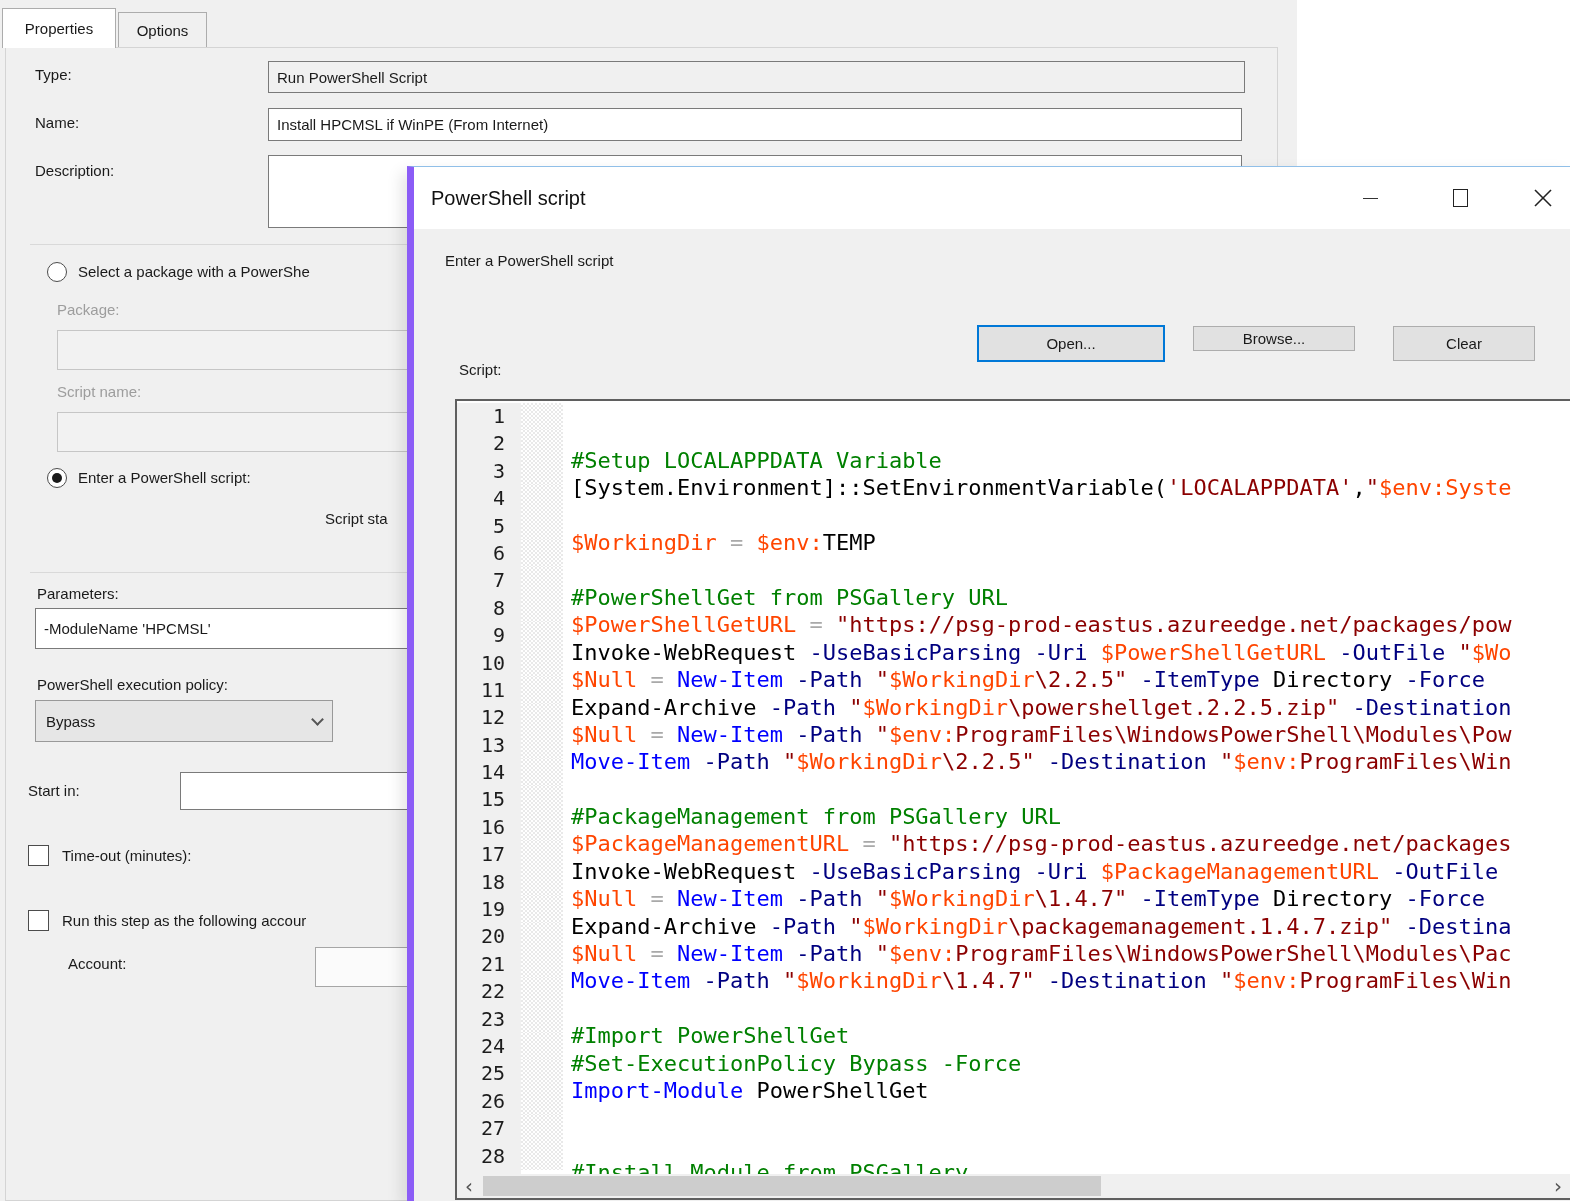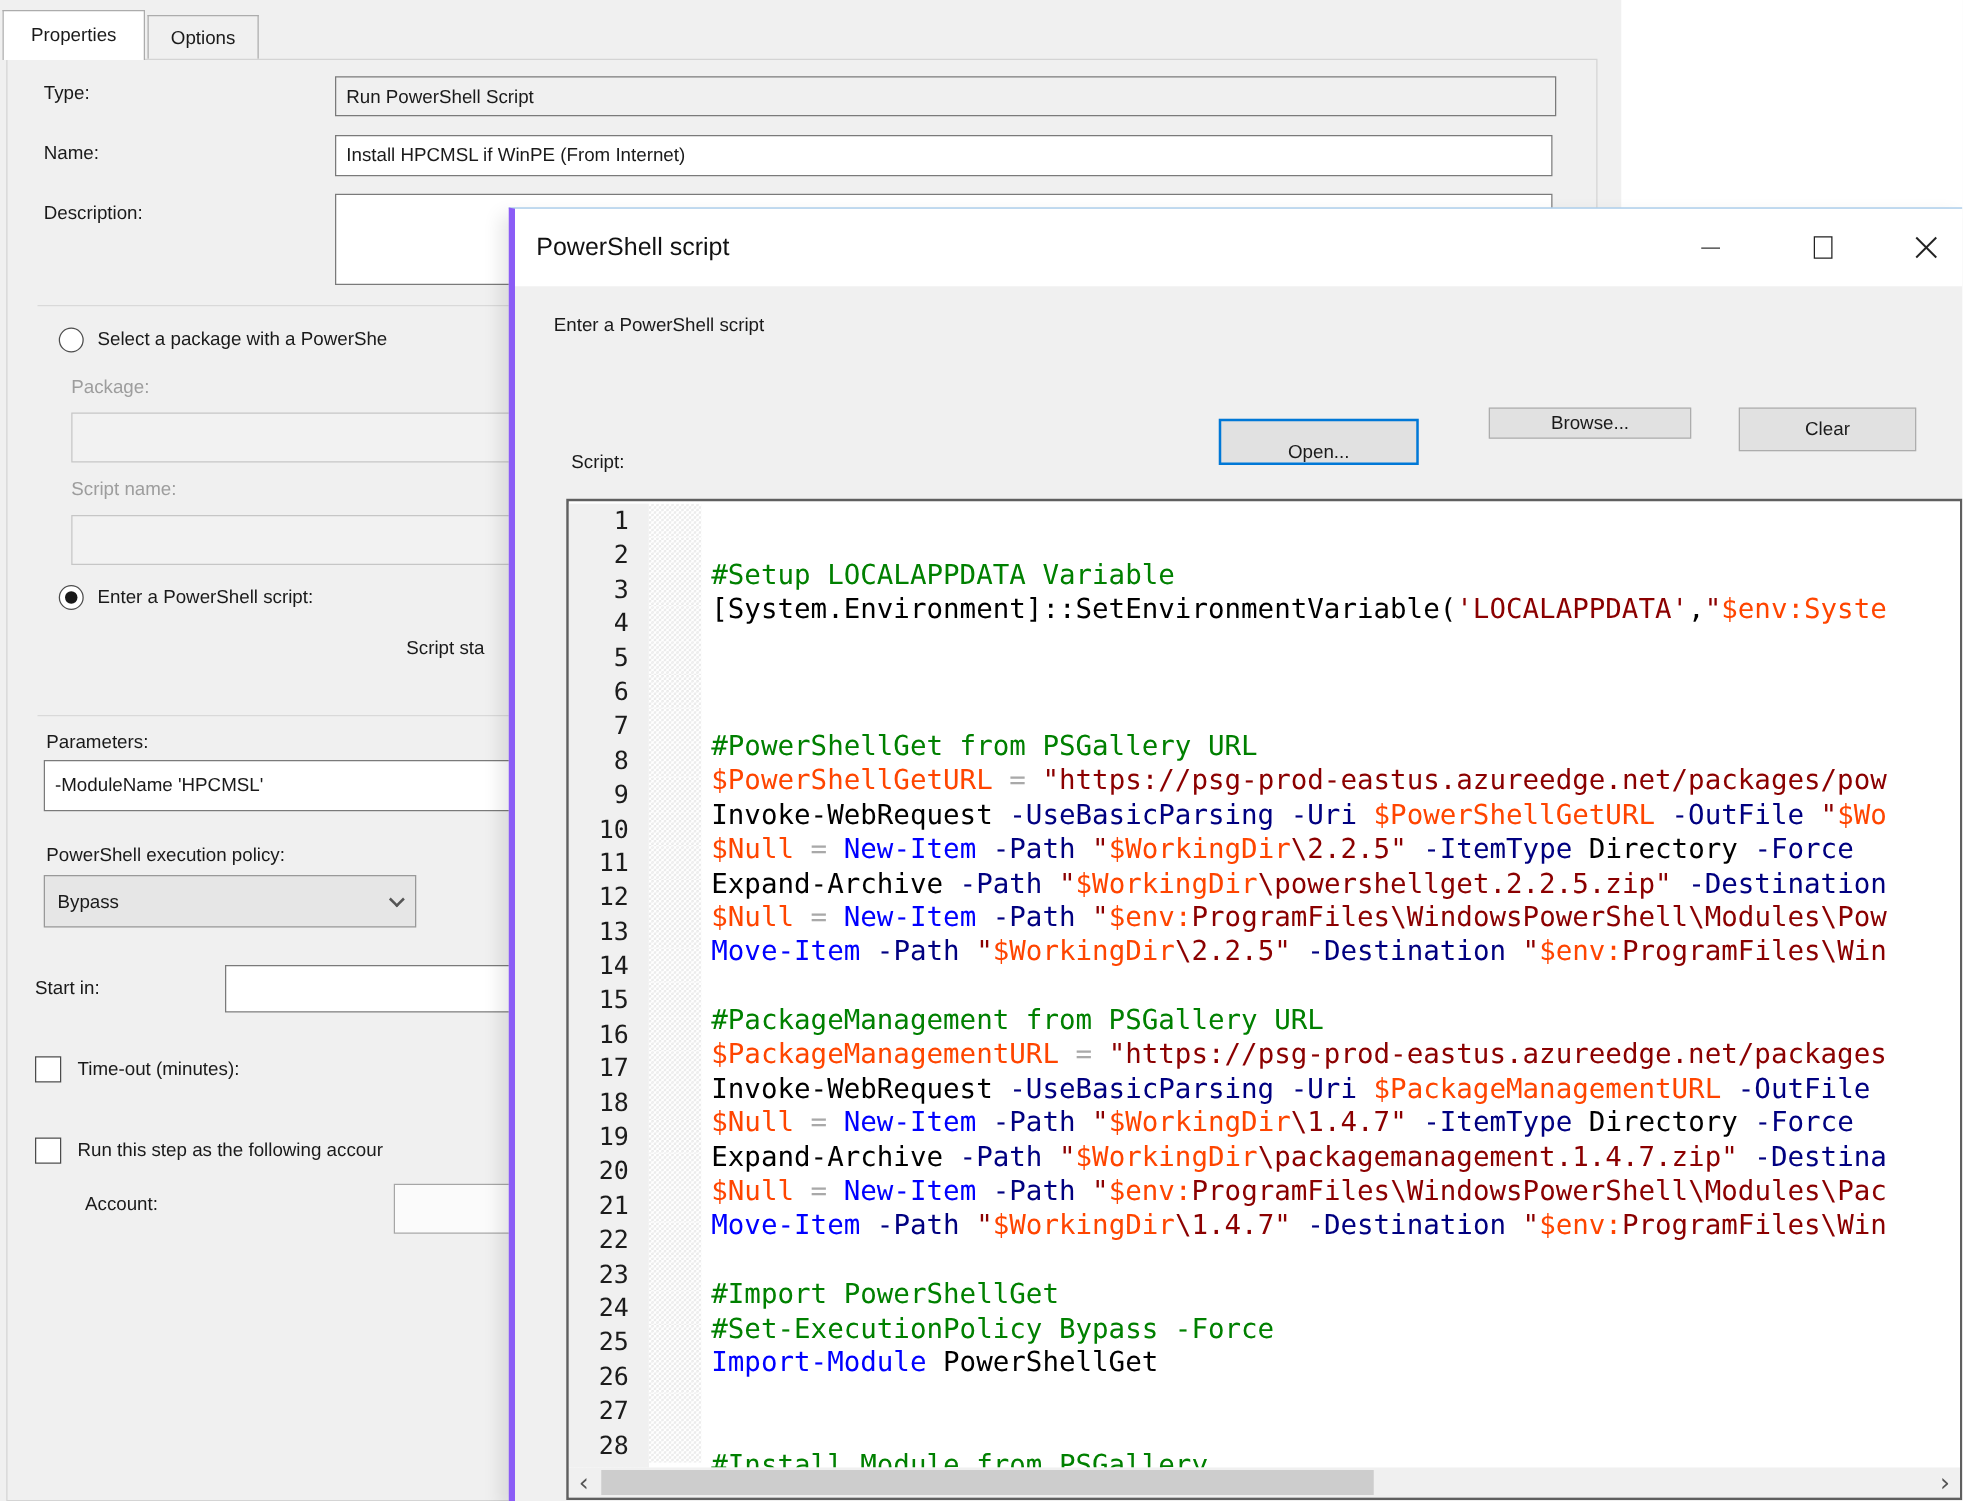--- a/index.html
+++ b/index.html
@@ -40,7 +40,7 @@
 
   
   #ps-dialog { left:407px; top:166px; width:1163px; height:1035px; background:#f0f0f0;
-               border-left:5px solid #8b5cf6; border-top:1px solid #90bfe8; z-index:10;
+               border-left:7px solid #8b5cf6; border-top:1px solid #90bfe8; z-index:10;
                box-shadow:-6px 6px 14px rgba(0,0,0,0.10); }
   #titlebar { left:0; top:0; width:100%; height:62px; background:#ffffff; }
   #dlg-title { left:17px; top:0; height:62px; display:flex; align-items:center; font-size:20px; color:#111; }

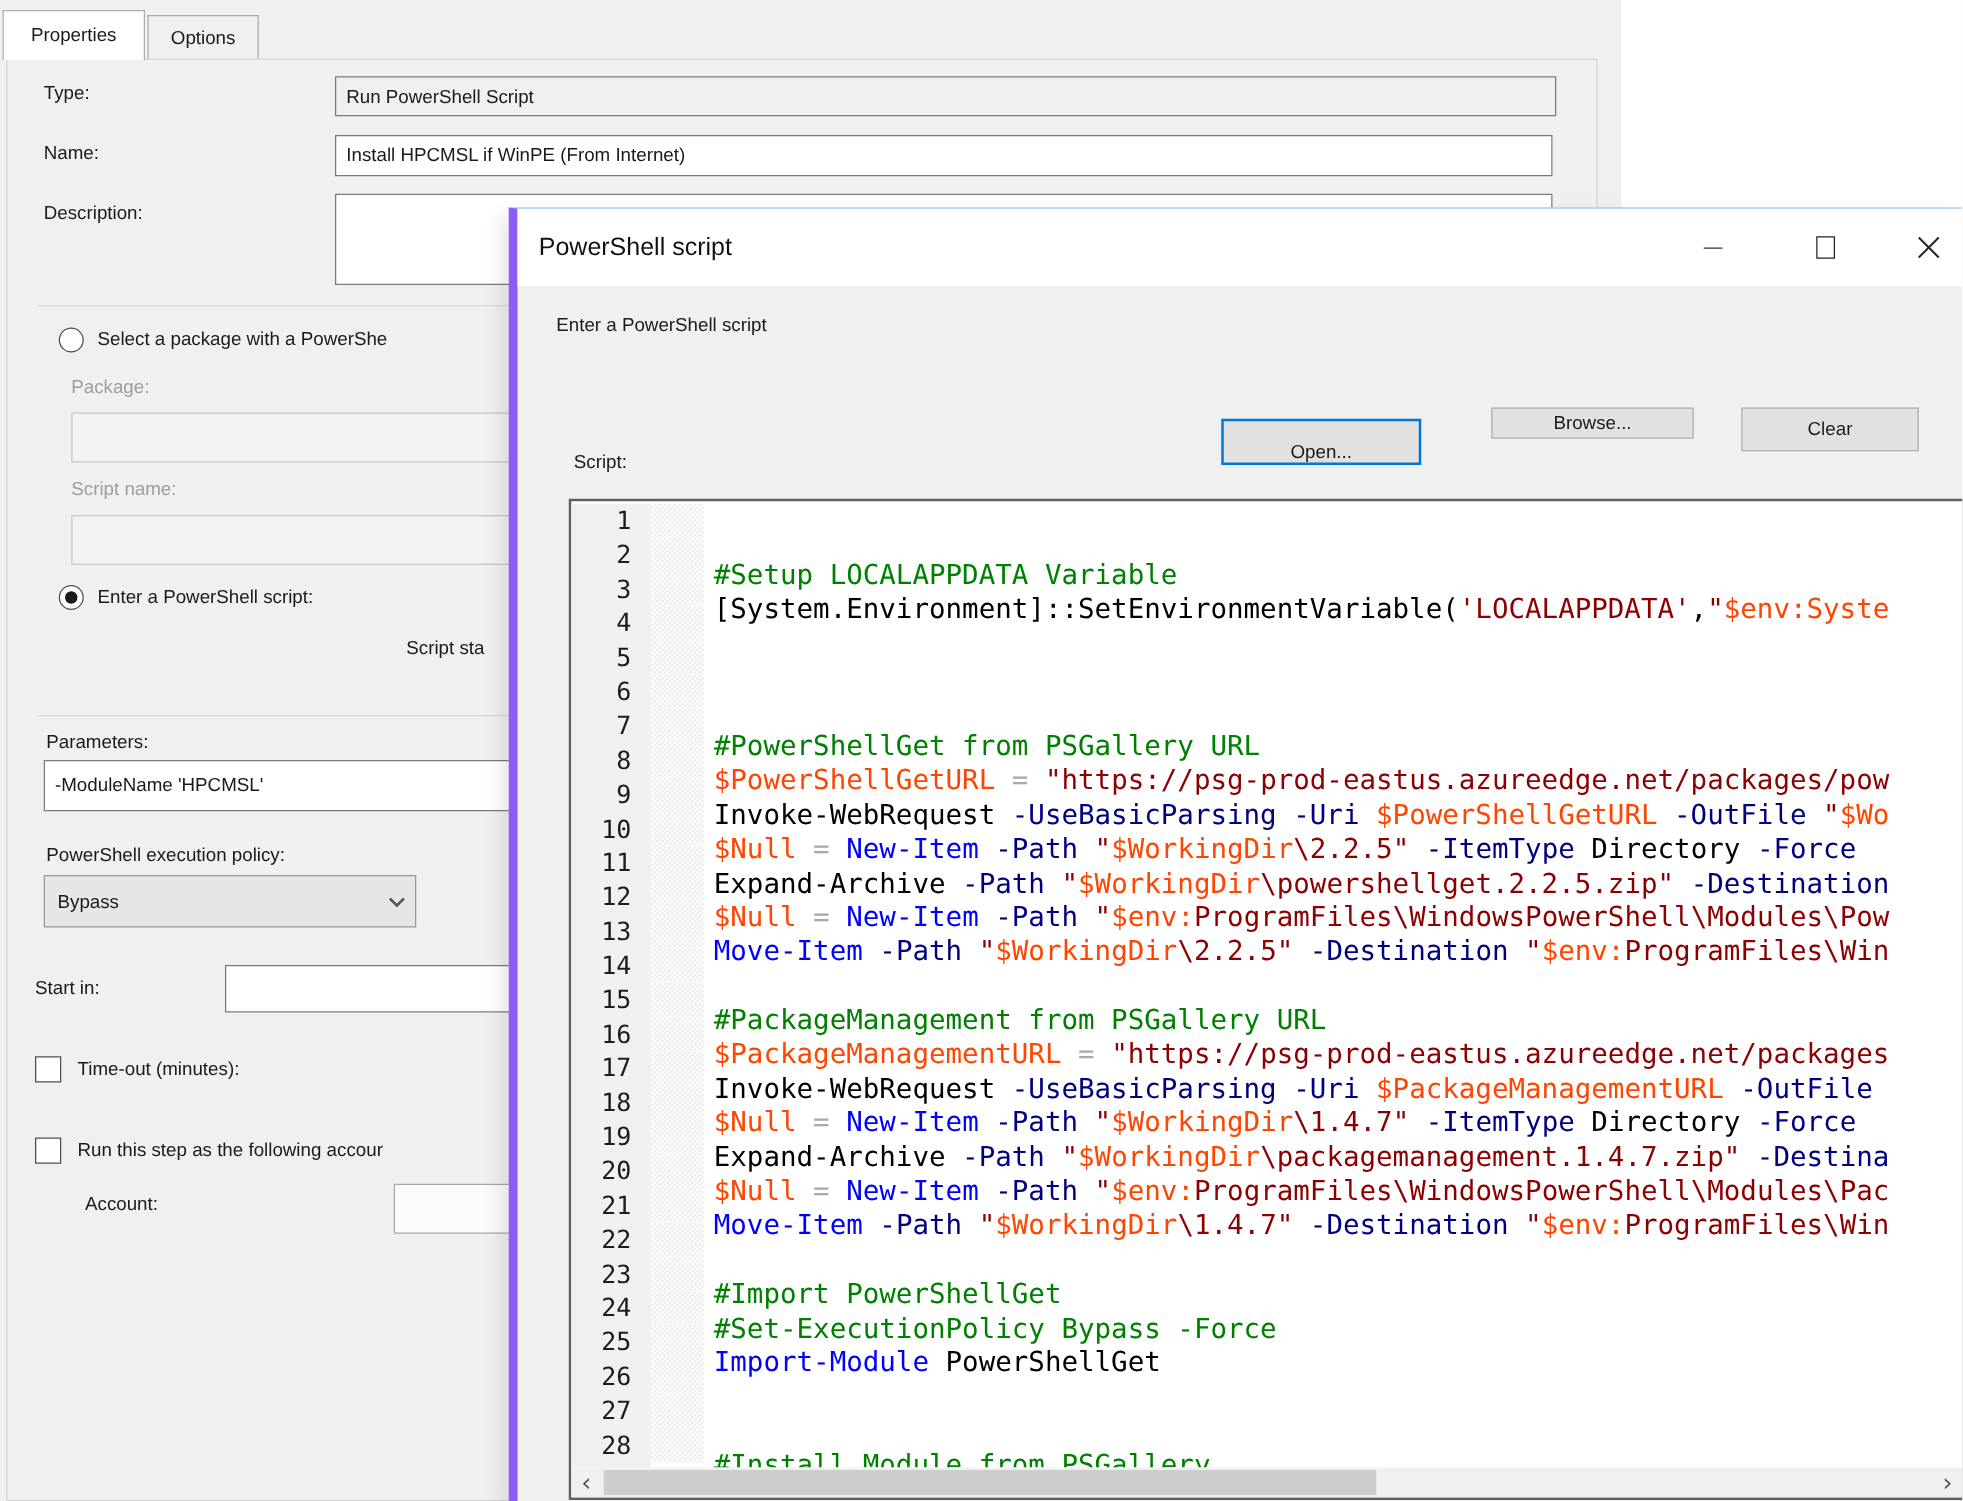--- a/index.html
+++ b/index.html
@@ -174,7 +174,7 @@
 
     <div class="lbl abs" style="left:31px; top:85px;">Enter a PowerShell script</div>
 
-    <div class="btn default abs" style="left:563px; top:168px; width:160px; height:37px;align-items:flex-end;">
+    <div class="btn default abs" style="left:563px; top:158px; width:188px; height:37px;">
       <span>Open...</span>
     </div>
     <div class="btn abs" style="left:779px; top:159px; width:162px; height:25px;">

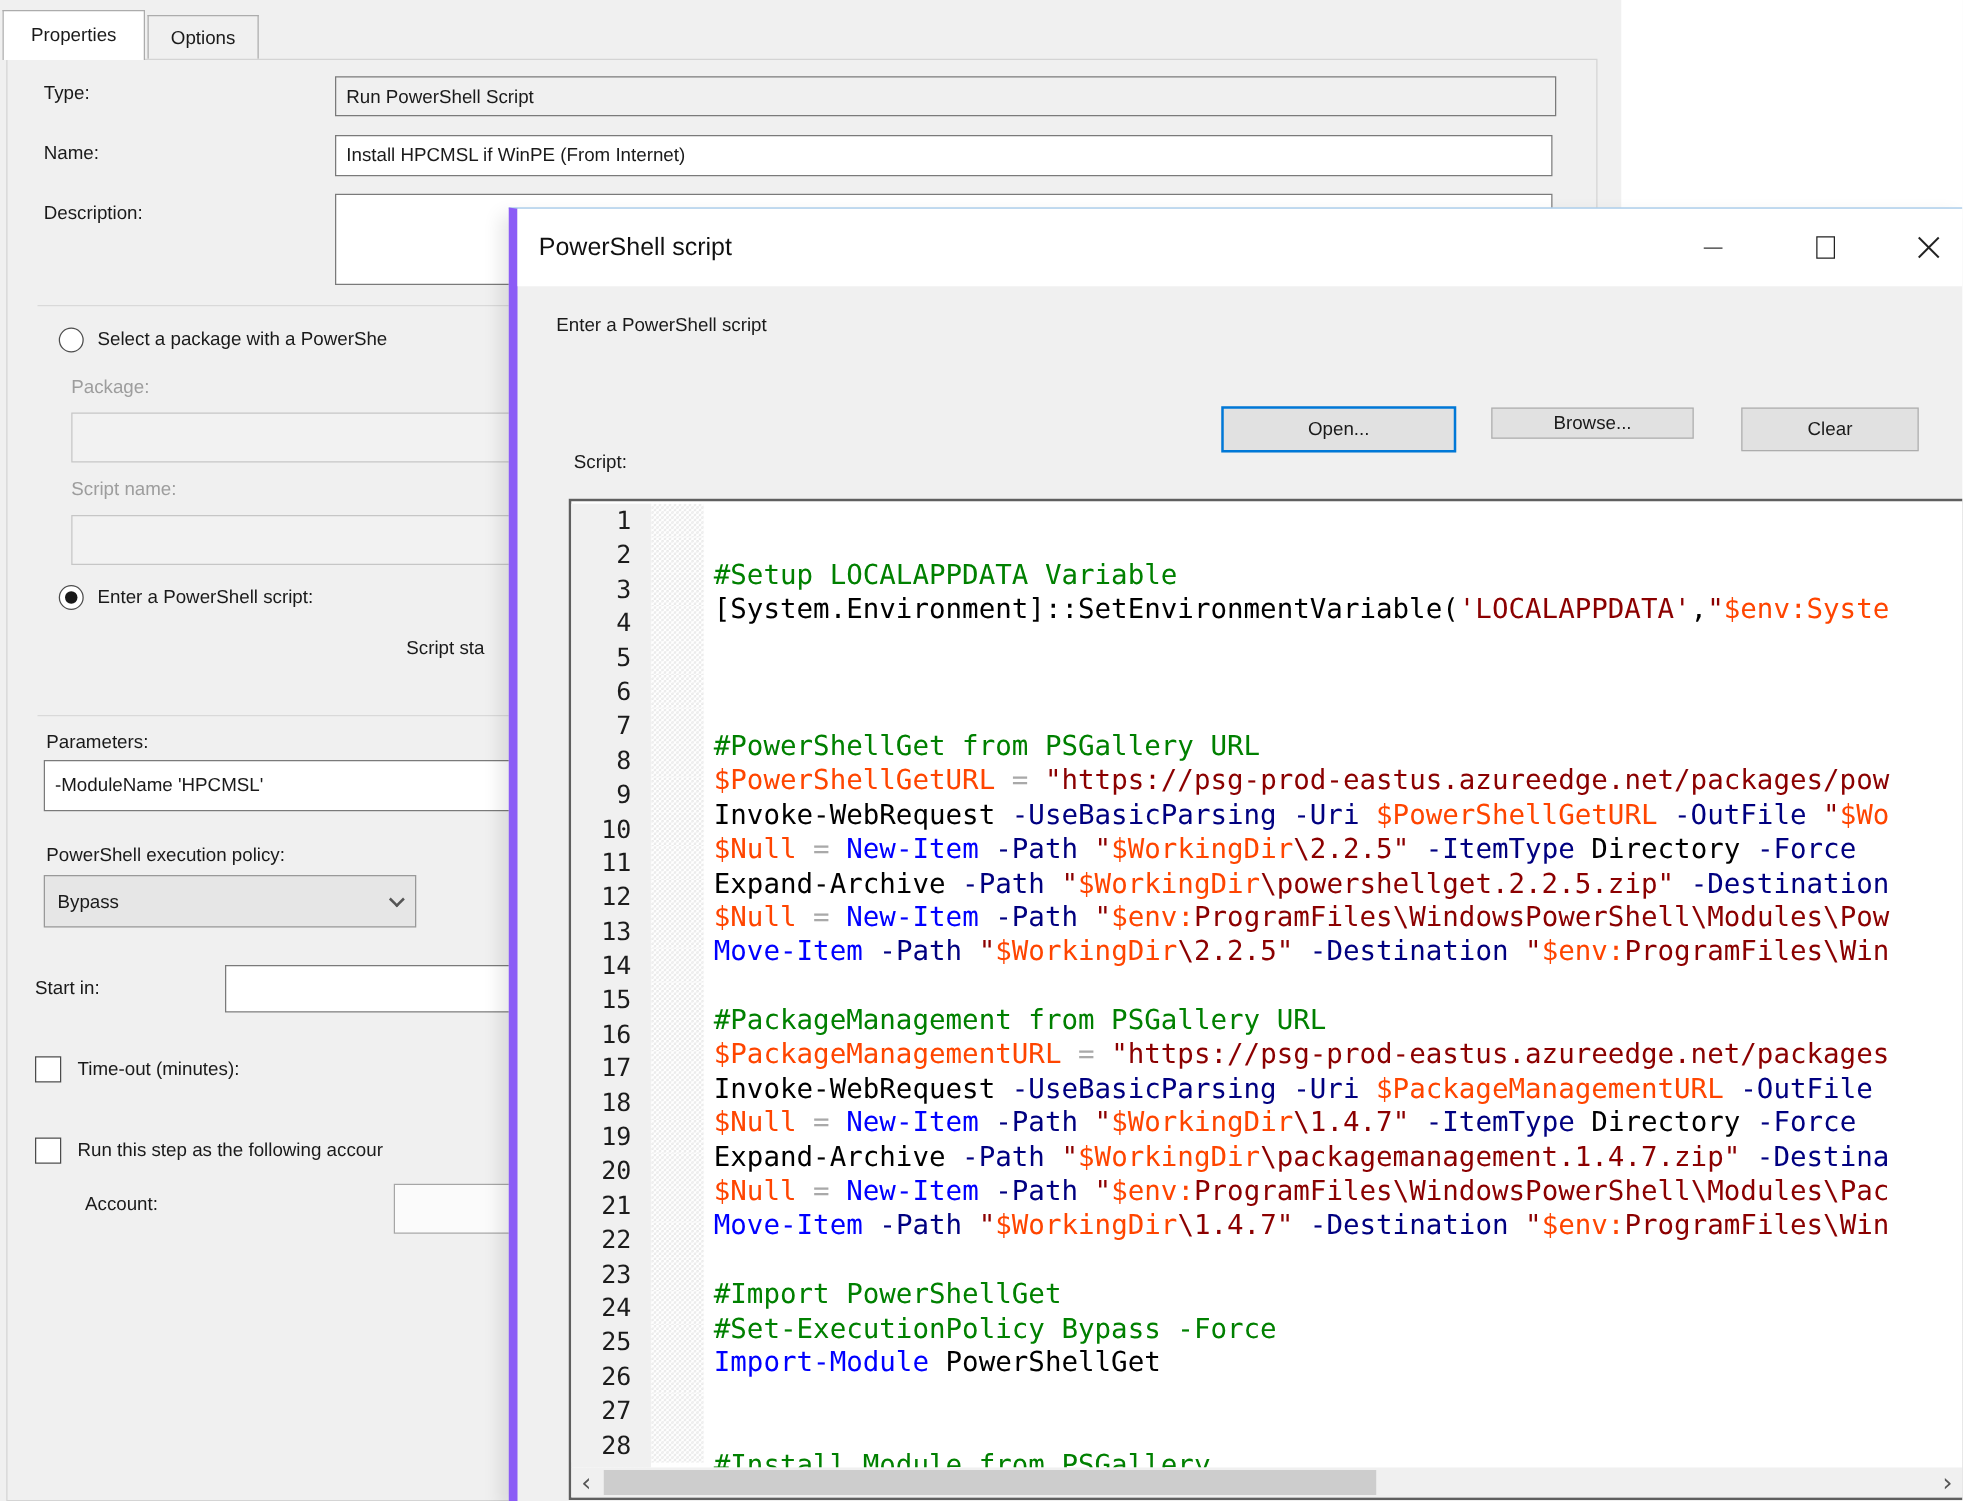--- a/index.html
+++ b/index.html
@@ -191,7 +191,7 @@
           <div class="code-row"><span class="ln">1</span><span class="hatch"></span><span class="code"><span class="tk-c">#Setup LOCALAPPDATA Variable</span></span></div>
           <div class="code-row"><span class="ln">2</span><span class="hatch"></span><span class="code"><span class="tk-t">[System.Environment]::SetEnvironmentVariable(</span><span class="tk-s">'LOCALAPPDATA'</span><span class="tk-t">,</span><span class="tk-s">"</span><span class="tk-v">$env:Syste</span></span></div>
           <div class="code-row"><span class="ln">3</span><span class="hatch"></span><span class="code"></span></div>
-          <div class="code-row"><span class="ln">4</span><span class="hatch"></span></div>
+          <div class="code-row"><span class="ln">4</span><span class="hatch"></span><span class="code"><span class="tk-v">$WorkingDir</span><span class="tk-o"> = </span><span class="tk-v">$env:</span><span class="tk-t">TEMP</span></span></div>
           <div class="code-row"><span class="ln">5</span><span class="hatch"></span><span class="code"></span></div>
           <div class="code-row"><span class="ln">6</span><span class="hatch"></span><span class="code"><span class="tk-c">#PowerShellGet from PSGallery URL</span></span></div>
           <div class="code-row"><span class="ln">7</span><span class="hatch"></span><span class="code"><span class="tk-v">$PowerShellGetURL</span><span class="tk-o"> = </span><span class="tk-s">"https://psg-prod-eastus.azureedge.net/packages/pow</span></span></div>

